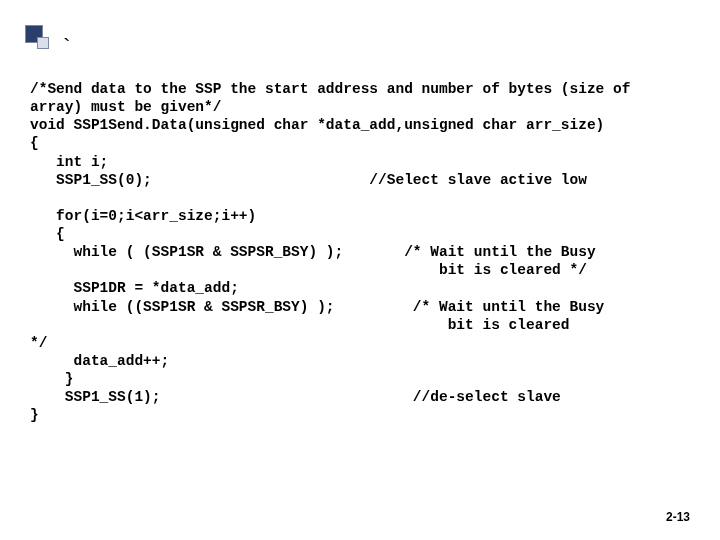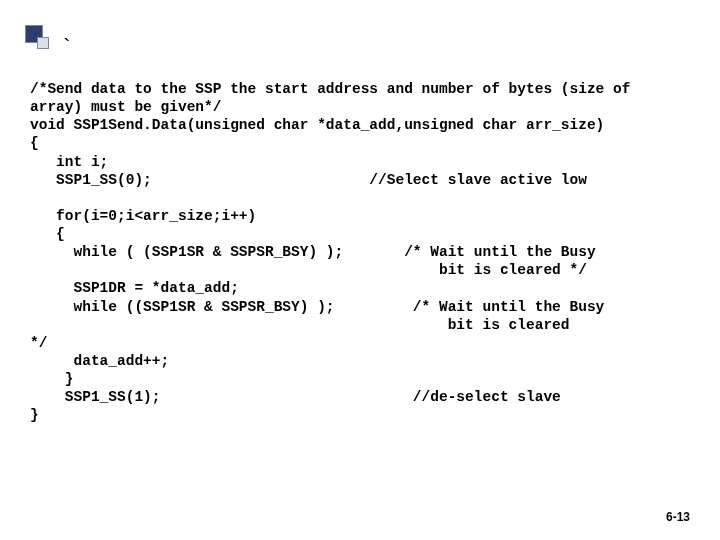--- a/index.html
+++ b/index.html
@@ -87,7 +87,7 @@
     SSP1_SS(1);                             //de-select slave
 }</div>
 
-  <div class="footer">6-13</div>
+  <div class="footer">2-13</div>
 </div>
 
 </body></html>

